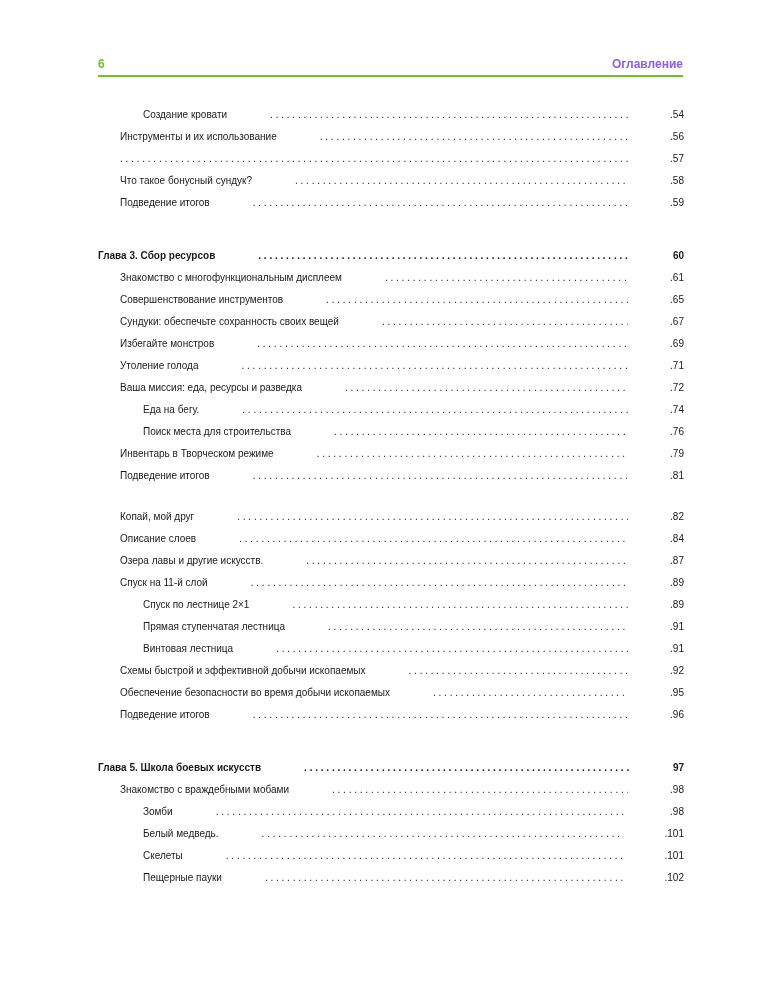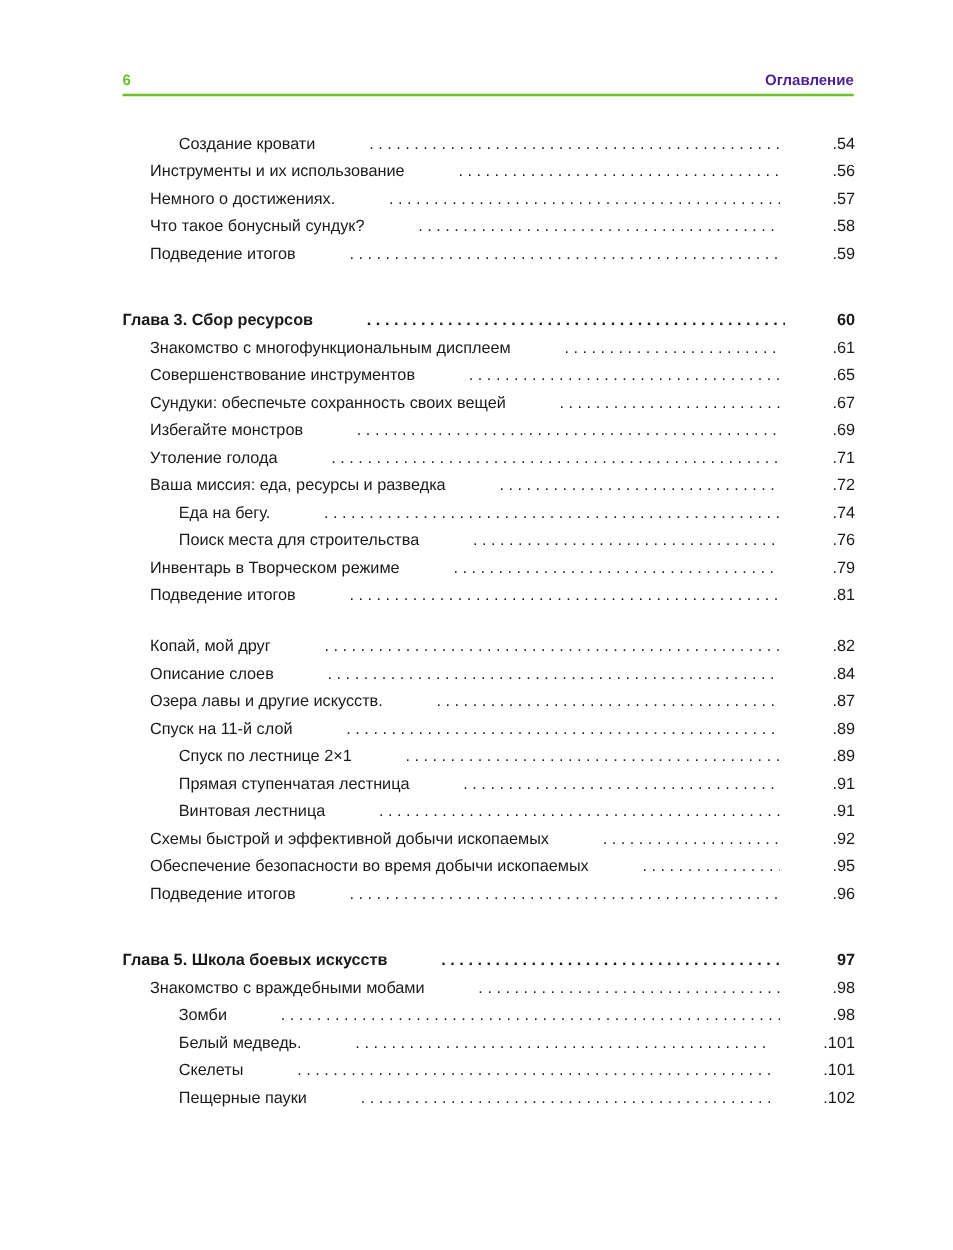--- a/index.html
+++ b/index.html
@@ -8,7 +8,7 @@
   .header { position: absolute; left: 98px; top: 57px; width: 585px; height: 18px;
             border-bottom: 2px solid #6cc329; }
   .header .pno { position: absolute; left: 0; top: 0; font-size: 12px; font-weight: bold; color: #6cc329; }
-  .header .htitle { position: absolute; right: 0; top: 0; font-size: 12px; font-weight: bold; color: #4c1d95; }
+  .header .htitle { position: absolute; right: 0; top: 0; font-size: 12px; font-weight: bold; color: #8b5cf6; }
   .toc { position: absolute; left: 98px; top: 104px; width: 586px; }
   .row { position: relative; height: 22px; line-height: 22px; font-size: 13px; display: flex; align-items: baseline; gap: 40px; }
   .row .t { white-space: nowrap; background: #fff; padding-right: 3px; }

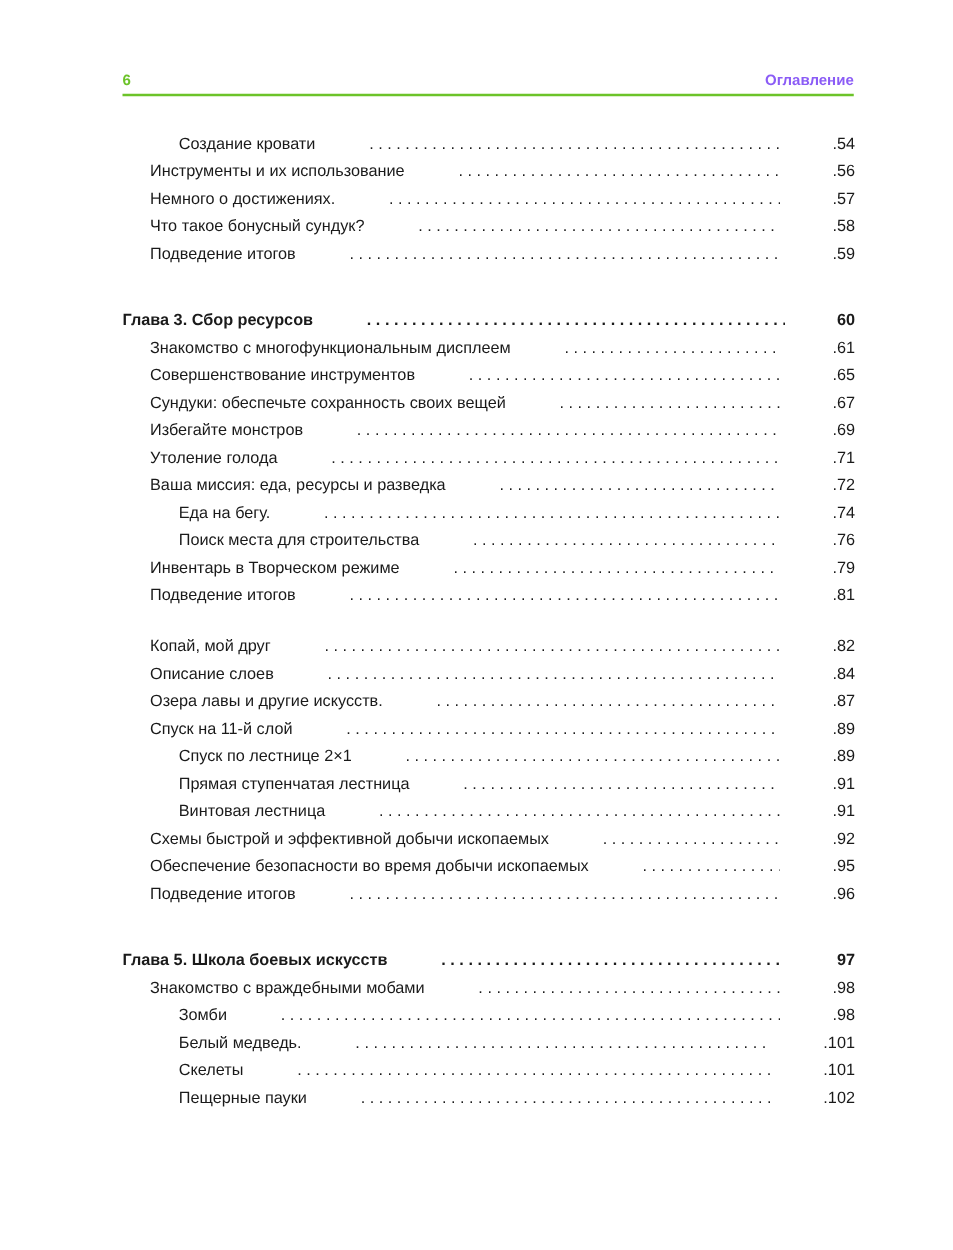--- a/index.html
+++ b/index.html
@@ -10,7 +10,7 @@
   .header .pno { position: absolute; left: 0; top: 0; font-size: 12px; font-weight: bold; color: #6cc329; }
   .header .htitle { position: absolute; right: 0; top: 0; font-size: 12px; font-weight: bold; color: #8b5cf6; }
   .toc { position: absolute; left: 98px; top: 104px; width: 586px; }
-  .row { position: relative; height: 22px; line-height: 22px; font-size: 13px; display: flex; align-items: baseline; gap: 40px; }
+  .row { position: relative; height: 22px; line-height: 22px; font-size: 10px; display: flex; align-items: baseline; gap: 40px; }
   .row .t { white-space: nowrap; background: #fff; padding-right: 3px; }
   .row .dots { flex: 1; overflow: hidden; white-space: nowrap; letter-spacing: 4px; color: #1a1a1a; }
   .row .dots::before { content: ". . . . . . . . . . . . . . . . . . . . . . . . . . . . . . . . . . . . . . . . . . . . . . . . . . . . . . . . . . . . . . . . . . . . . . . . . . . . . . . . . . . . . . . . . . . . . . . . . . . . . . . . . . . . ."; letter-spacing: 0; }

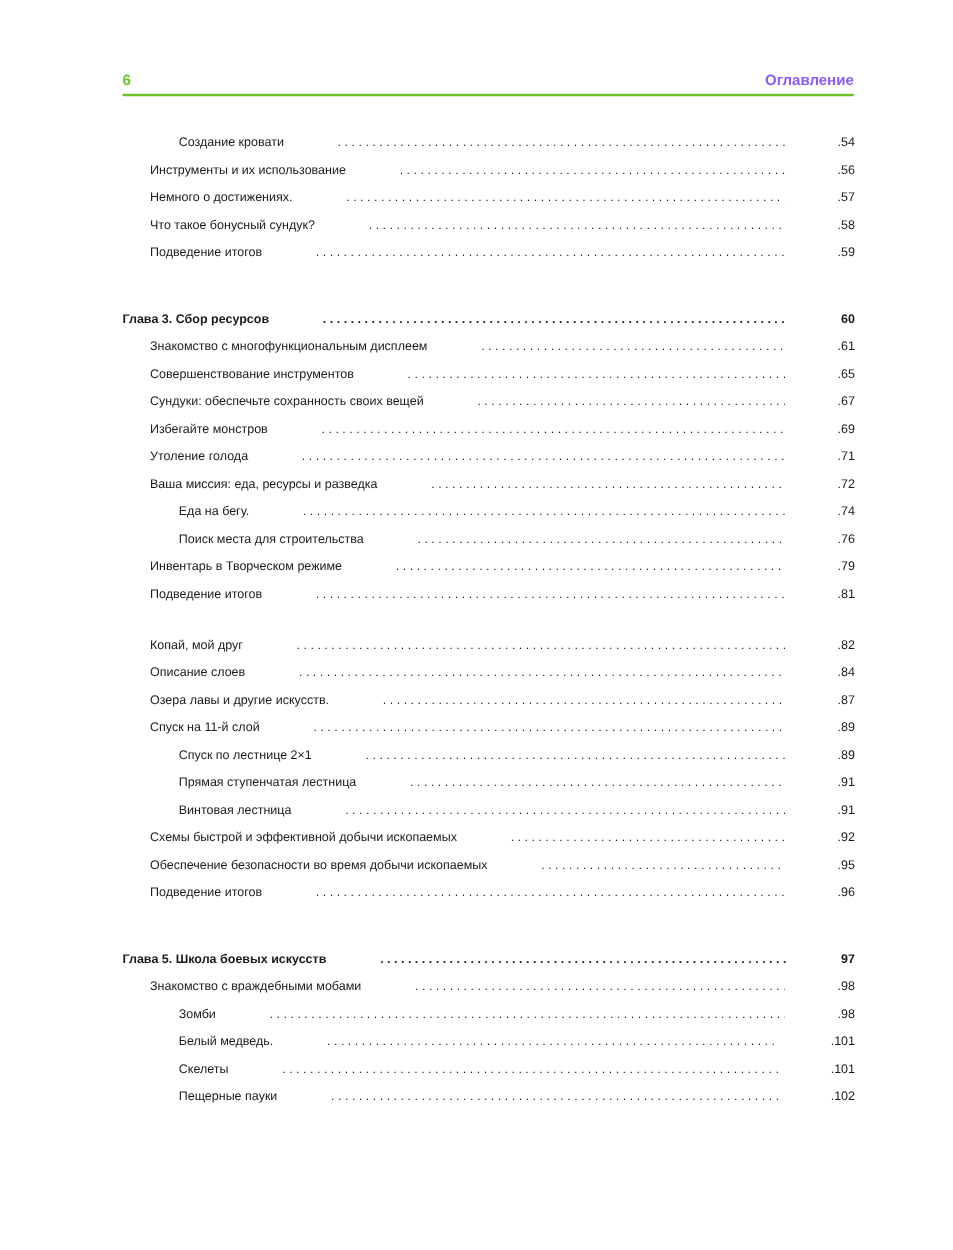--- a/index.html
+++ b/index.html
@@ -42,7 +42,6 @@
         <span class="p">.56</span>
       </div>
       <div class="row l1">
-        <span class="t">Немного о достижениях.</span>
         <span class="dots"></span>
         <span class="p">.57</span>
       </div>

